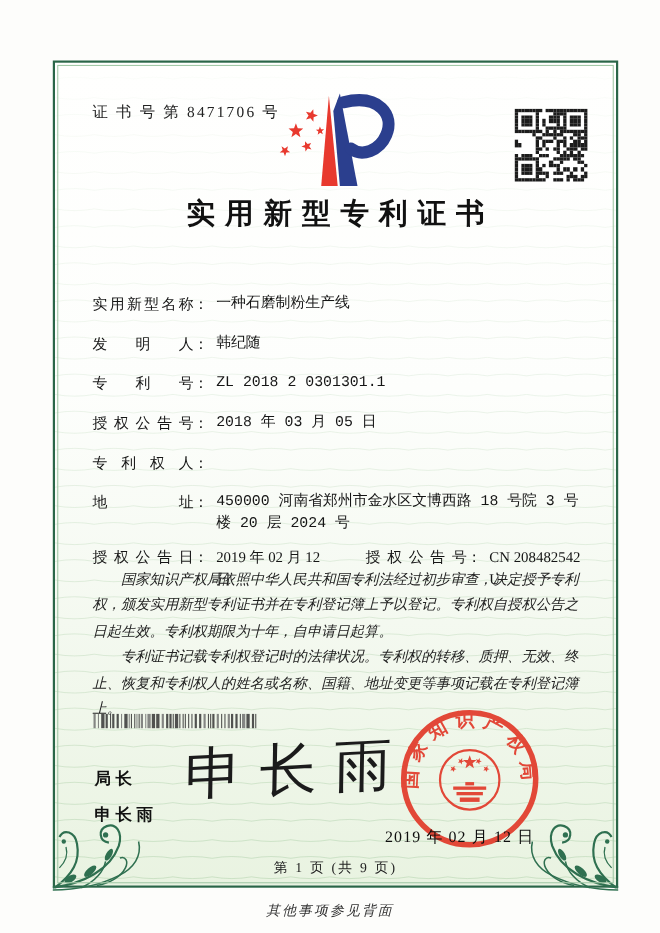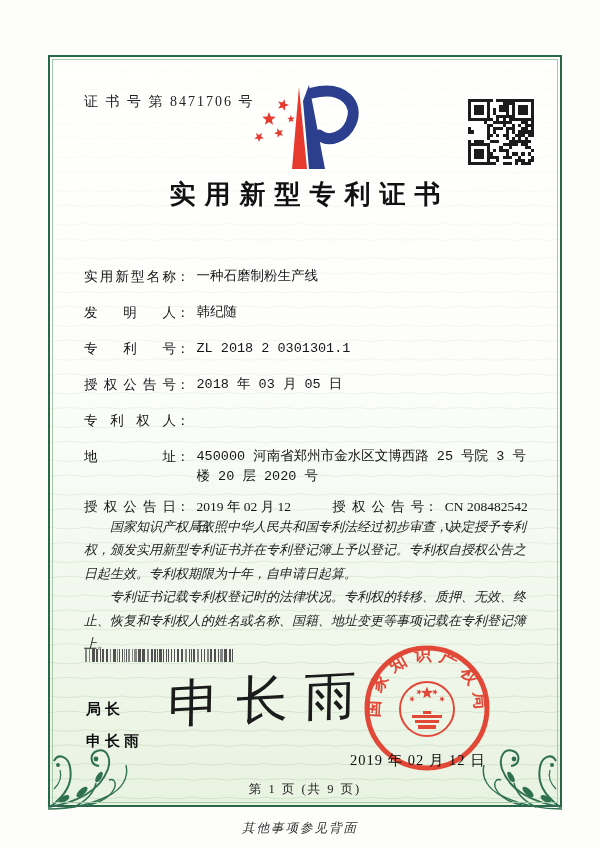--- a/index.html
+++ b/index.html
@@ -633,7 +633,7 @@
     <div class="row addr">
       <span class="lab">地址</span>
         <span class="colon">：</span>
-        <span class="val">450000 河南省郑州市金水区文博西路 25 号院 3 号楼 20 层 2020 号</span>
+        <span class="val">450000 河南省郑州市金水区文博西路 18 号院 3 号楼 20 层 2024 号</span>
     </div>
     <div class="grant-row">
       <span class="pair">

